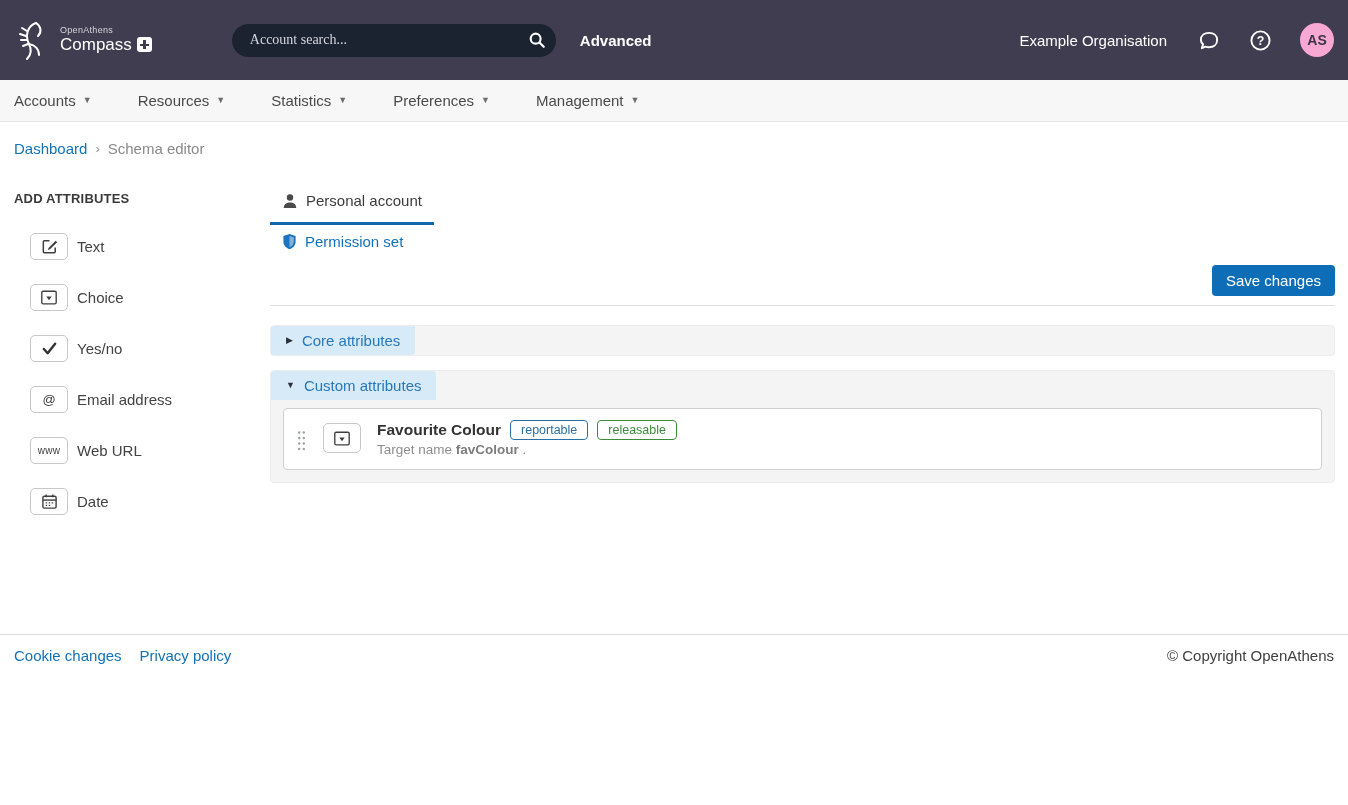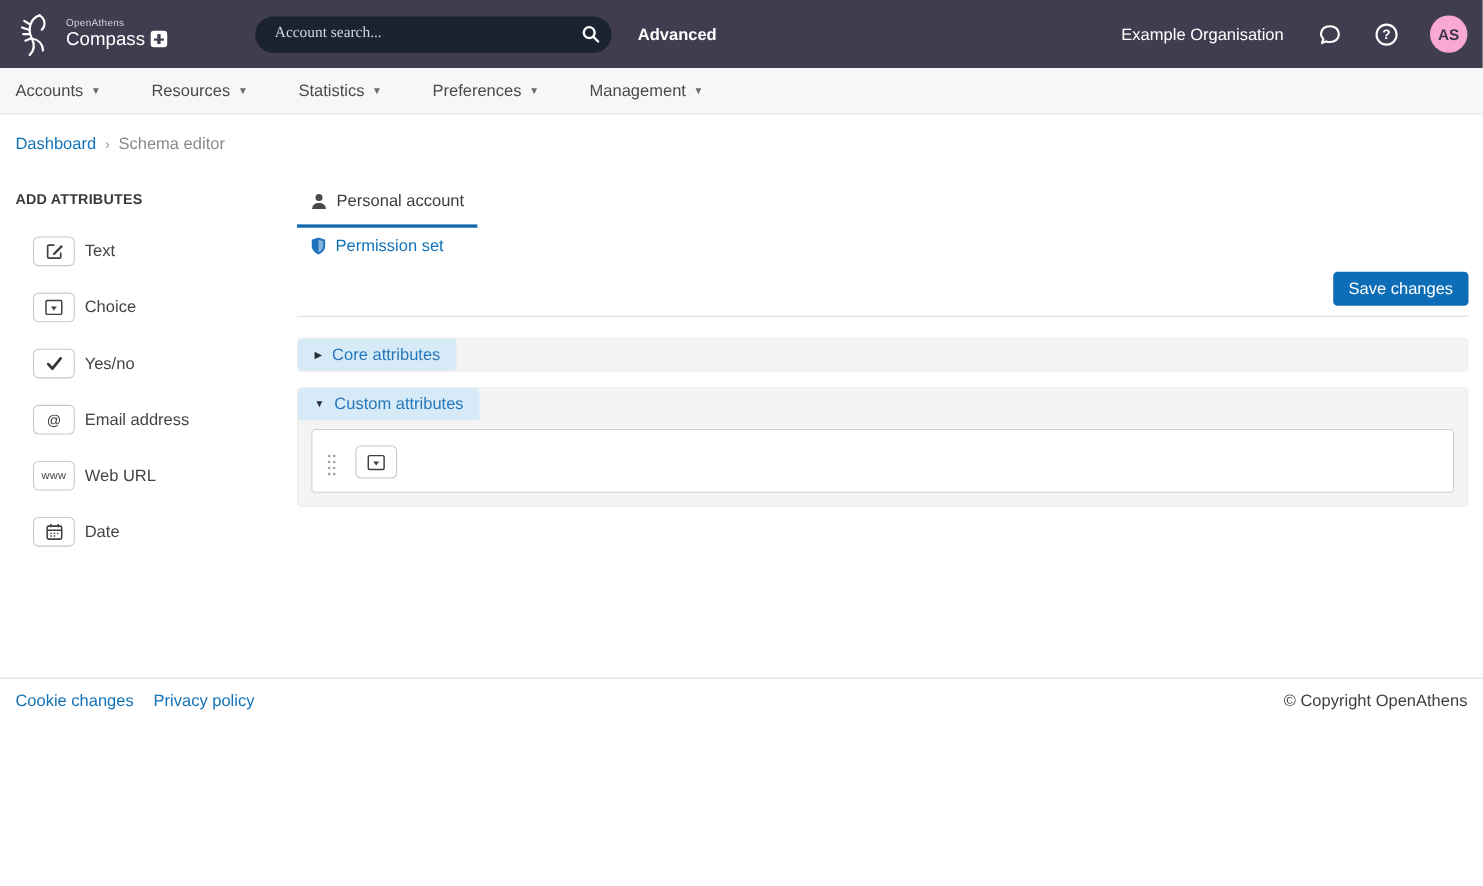--- a/index.html
+++ b/index.html
@@ -21,7 +21,7 @@
 
   
   .app-header{
-    height:62px;background:var(--header-bg);display:flex;align-items:center;
+    height:80px;background:var(--header-bg);display:flex;align-items:center;
     padding:0 14px;color:#fff;
   }
   .brand{display:flex;align-items:center;gap:8px;cursor:pointer;}

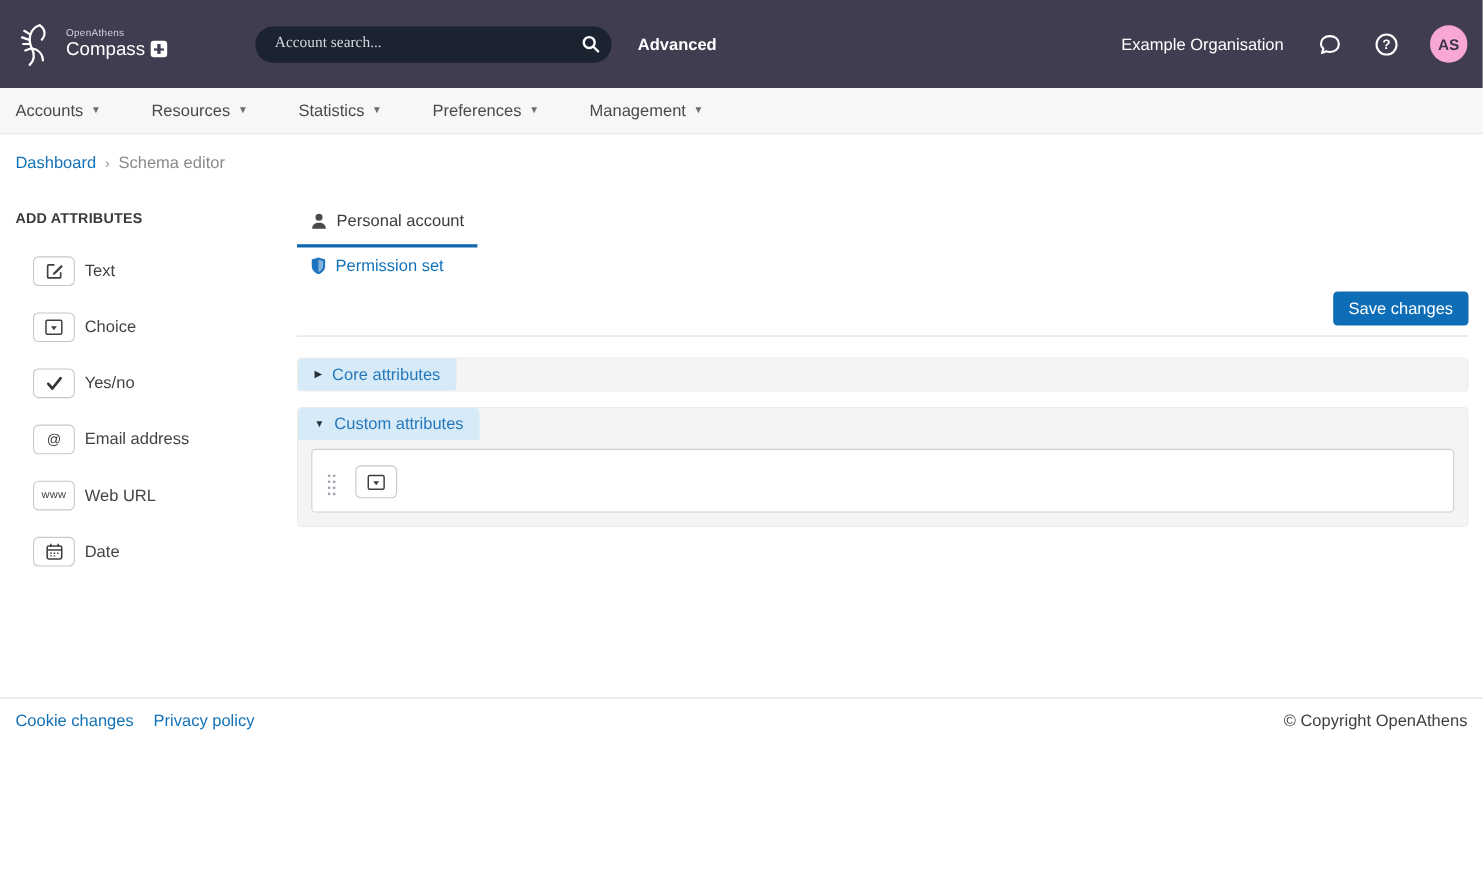--- a/index.html
+++ b/index.html
@@ -355,6 +355,18 @@
               <path d="M7 8 h6 l-3 4 z" fill="#3f3f3f" stroke="none"></path>
             </svg>
           </span>
+          <span class="card-text">
+            <span class="card-title-row">
+              <span class="card-title">Favourite Colour</span>
+              <span class="badge blue">reportable</span>
+              <span class="badge green">releasable</span>
+            </span>
+            <span class="card-target">
+              <span>Target name</span>
+              <b>favColour</b>
+              <span>.</span>
+            </span>
+          </span>
         </div>
       </div>
     </div>

